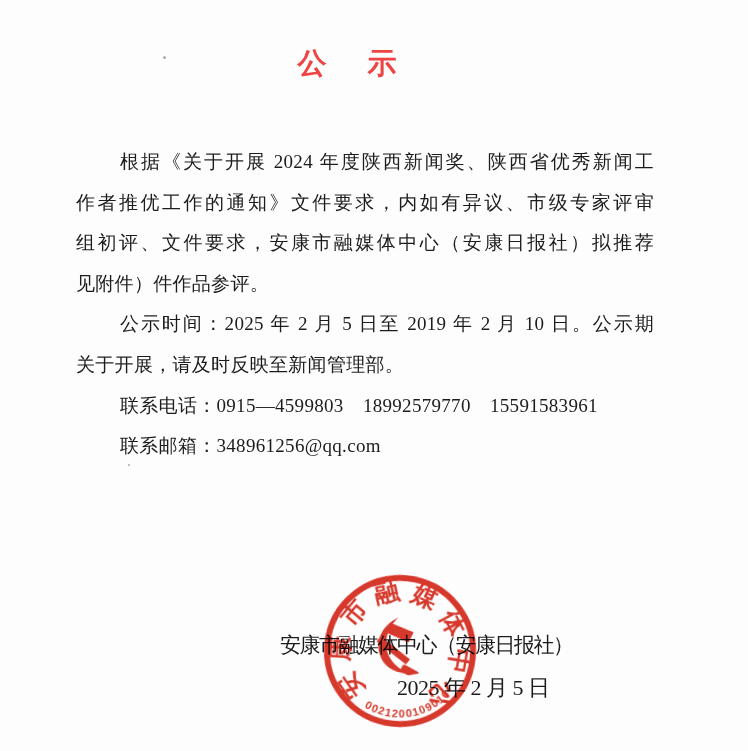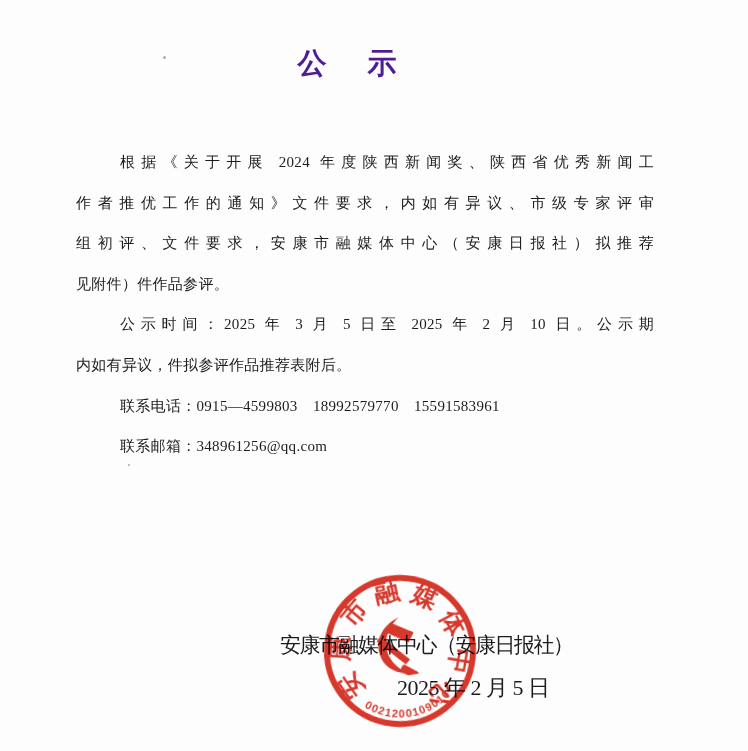--- a/index.html
+++ b/index.html
@@ -18,7 +18,7 @@
     font-size:29px;
     font-weight:700;
     letter-spacing:6px;
-    color:#4c1d95;
+    color:#ef4444;
   }
   .body-block{
     position:absolute;

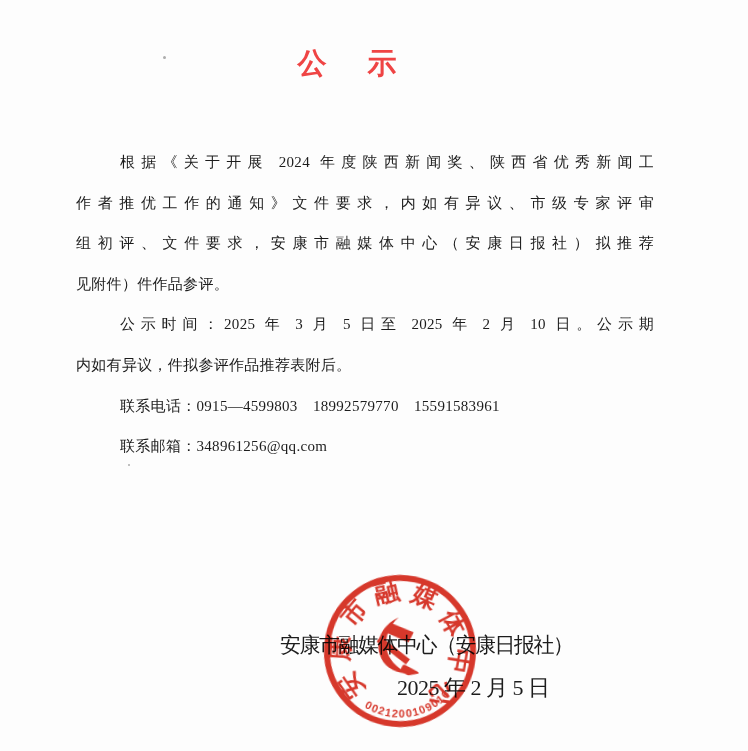--- a/index.html
+++ b/index.html
@@ -27,7 +27,7 @@
   .line{
     height:40.6px;
     line-height:24px;
-    font-size:15px;
+    font-size:19px;
     letter-spacing:0.3px;
     white-space:pre-wrap;
   }

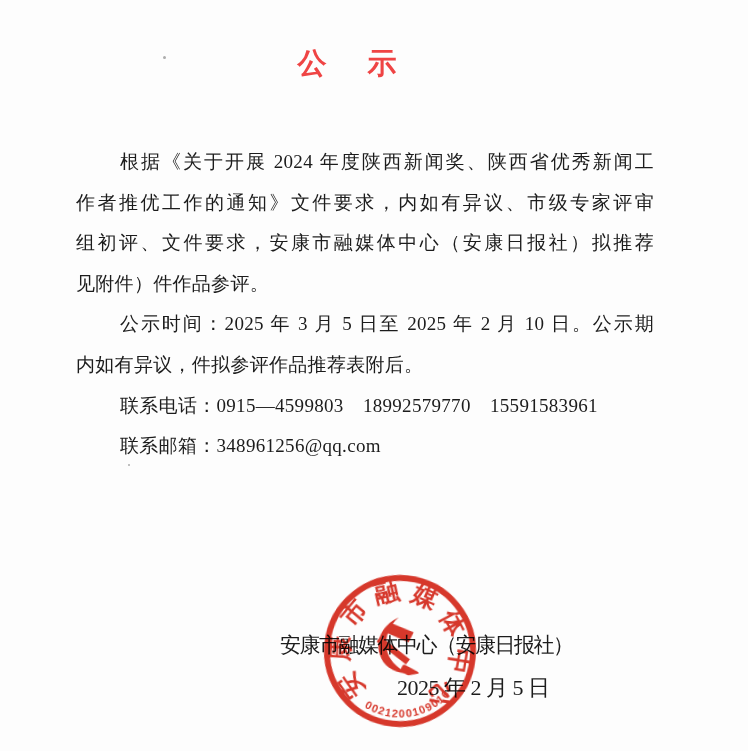--- a/index.html
+++ b/index.html
@@ -101,7 +101,7 @@
     <div class="line full">作者推优工作的通知》文件要求，内如有异议、市级专家评审</div>
     <div class="line full">组初评、文件要求，安康市融媒体中心（安康日报社）拟推荐</div>
     <div class="line">见附件）件作品参评。</div>
-    <div class="line ind full">公示时间：2025 年 3 月 5 日至 2025 年 2 月 10 日。公示期</div>
+    <div class="line ind full">公示时间：2025 年 2 月 5 日至 2019 年 2 月 10 日。公示期</div>
     <div class="line">内如有异议，件拟参评作品推荐表附后。</div>
     <div class="line ind">联系电话：0915—4599803　18992579770　15591583961</div>
     <div class="line ind">联系邮箱：348961256@qq.com</div>

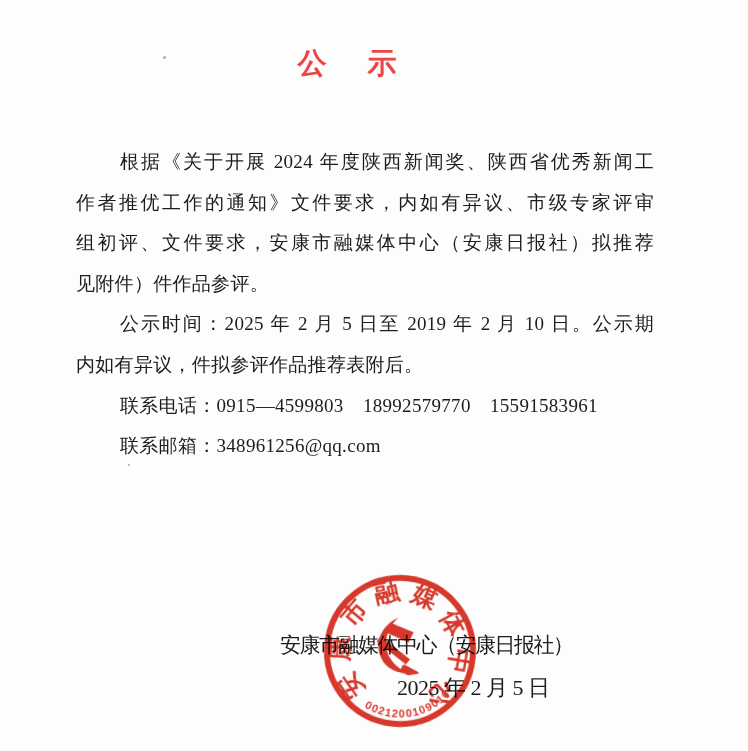--- a/index.html
+++ b/index.html
@@ -102,7 +102,7 @@
     <div class="line full">组初评、文件要求，安康市融媒体中心（安康日报社）拟推荐</div>
     <div class="line">见附件）件作品参评。</div>
     <div class="line ind full">公示时间：2025 年 2 月 5 日至 2019 年 2 月 10 日。公示期</div>
-    <div class="line">内如有异议，件拟参评作品推荐表附后。</div>
+    <div class="line">关于开展，请及时反映至新闻管理部。</div>
     <div class="line ind">联系电话：0915—4599803　18992579770　15591583961</div>
     <div class="line ind">联系邮箱：348961256@qq.com</div>
   </div>

